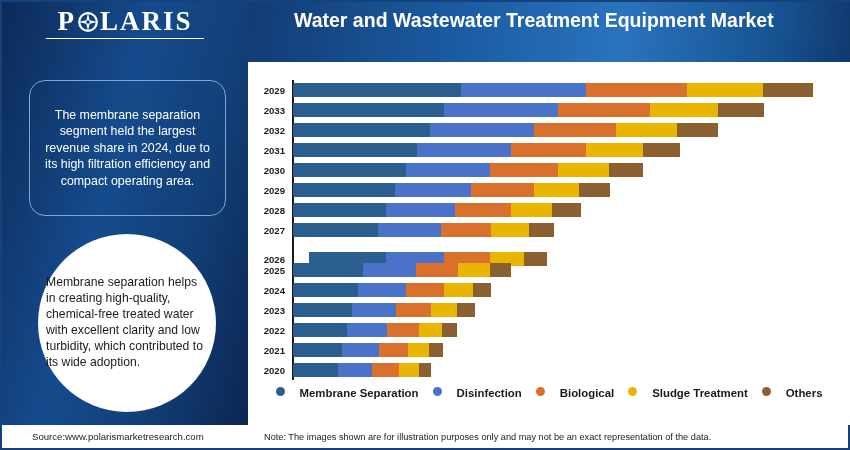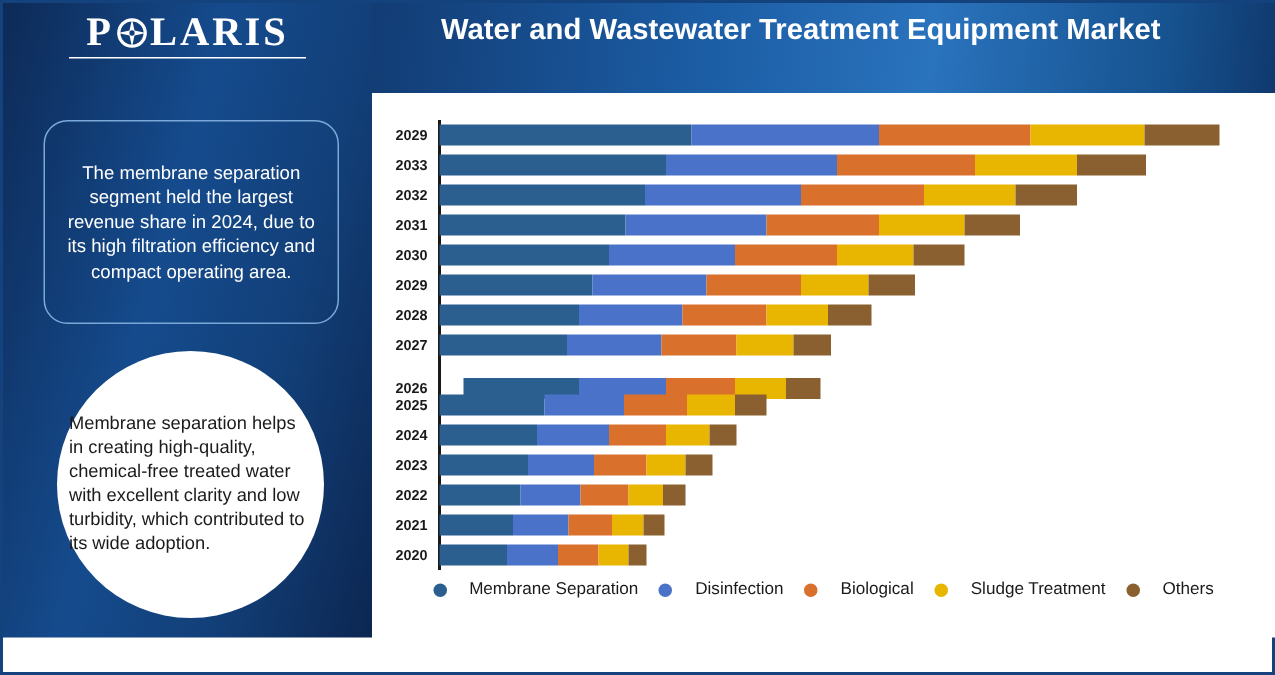--- a/index.html
+++ b/index.html
@@ -174,11 +174,11 @@
   }
   .legend-item {
     display: flex;
-    align-items: center;
     gap: 15px;
     font-size: 11.4px;
     color: #1a1a1a;
     white-space: nowrap;
+    font-weight: bold;
   }
   .legend-dot {
     width: 9px; height: 9px;

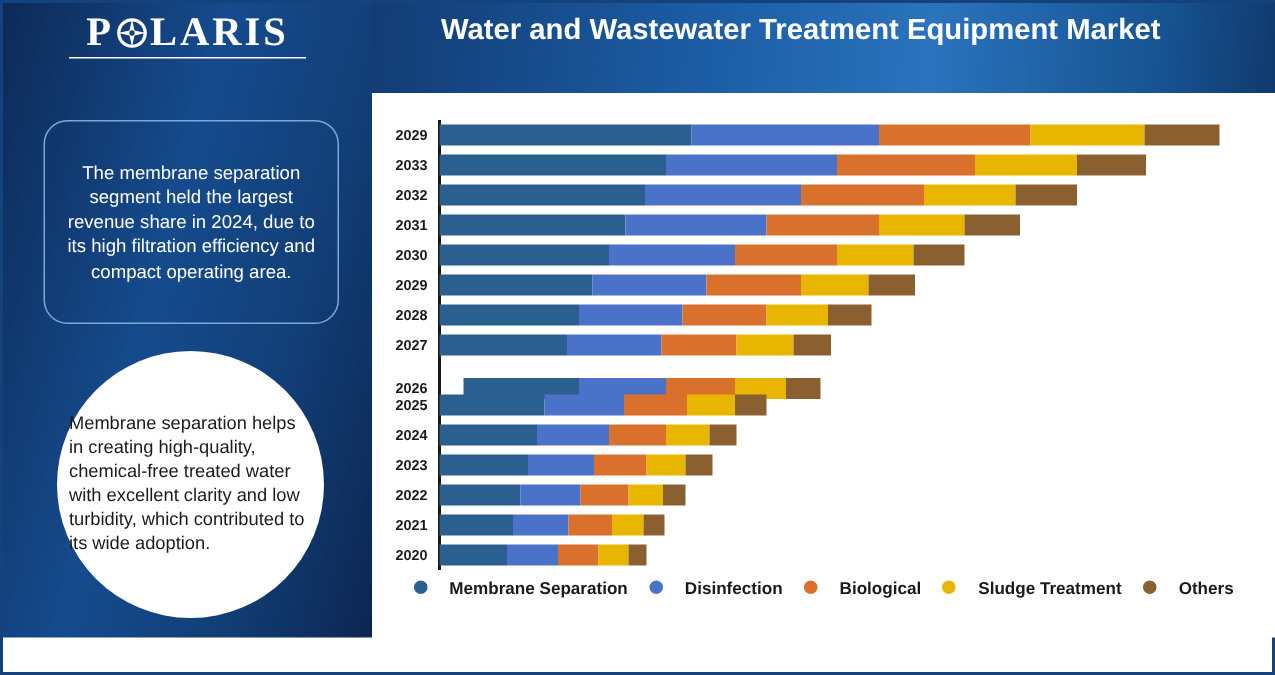--- a/index.html
+++ b/index.html
@@ -427,6 +427,10 @@
       </div>
   </div>
 
+  <div id="footer">
+    <div id="footer-source">Source:www.polarismarketresearch.com</div>
+    <div id="footer-note">Note: The images shown are for illustration purposes only and may not be an exact representation of the data.</div>
+  </div>
 
 </div>
 

